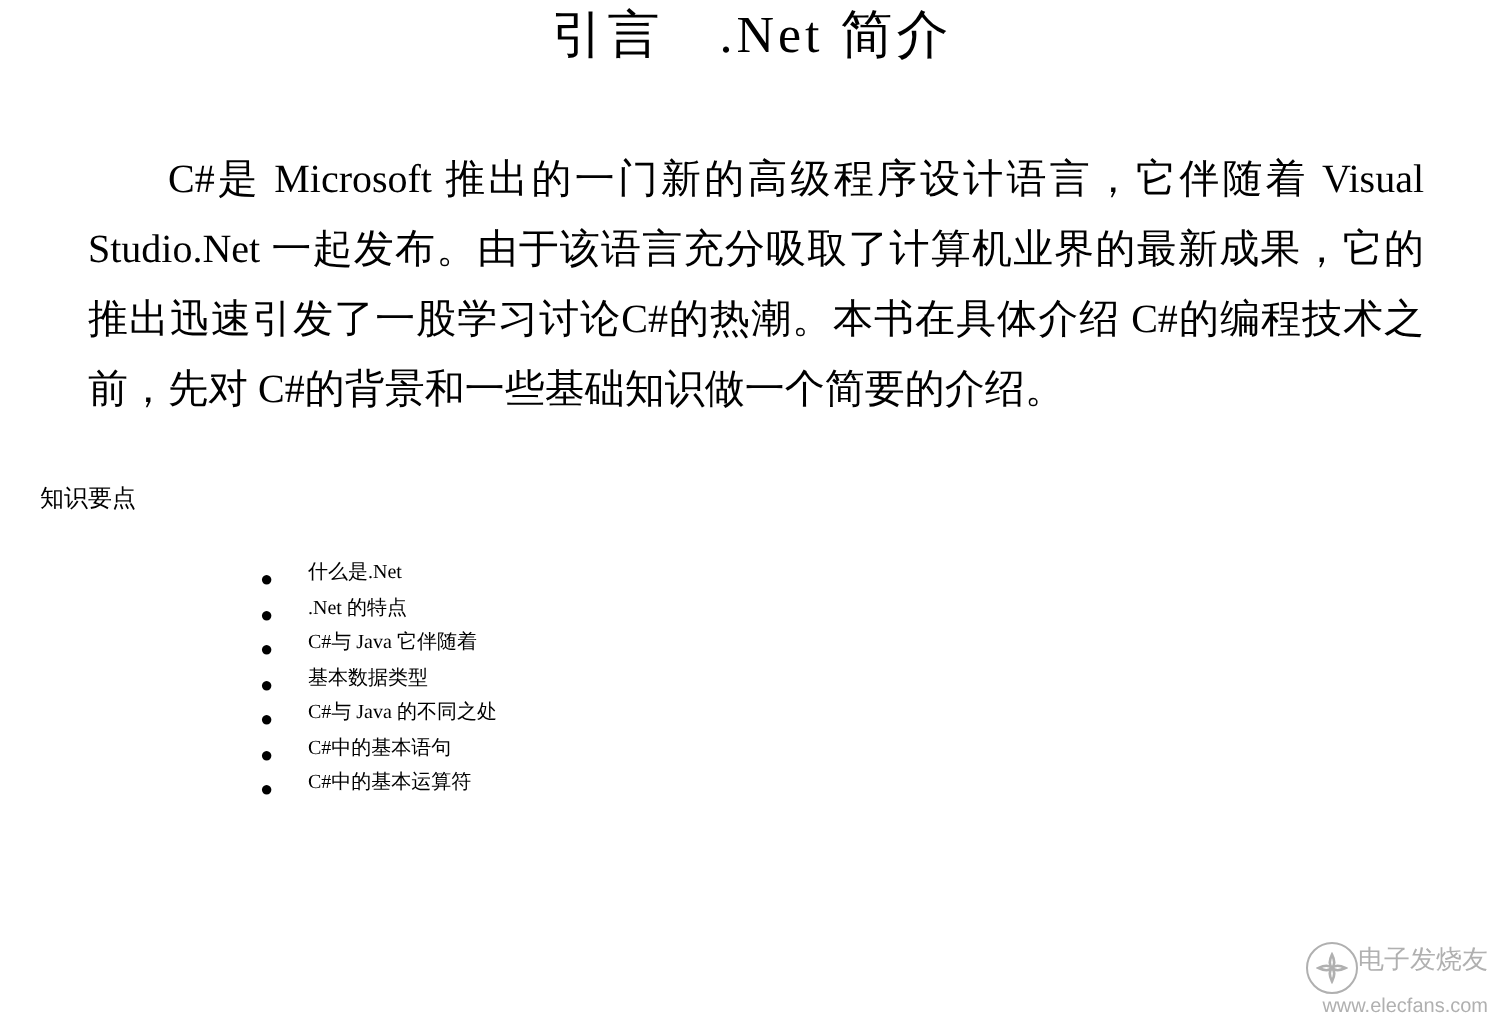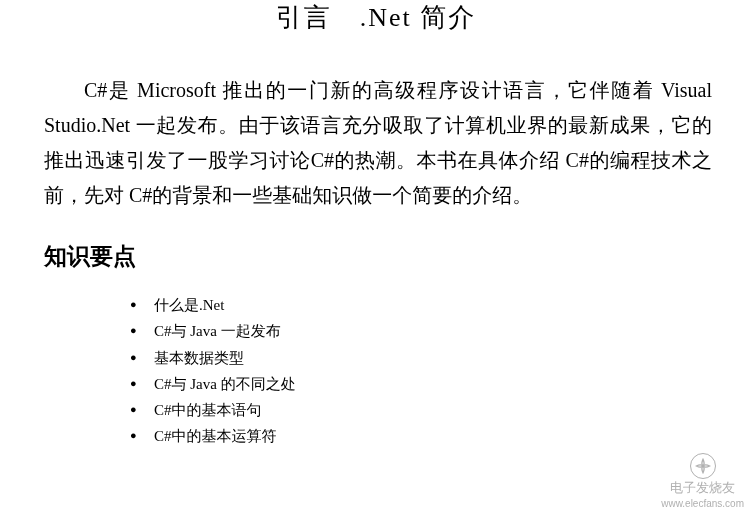--- a/index.html
+++ b/index.html
@@ -31,9 +31,9 @@
       text-align: justify;
     }
     .section-heading {
-      font-size: 23px;
-      font-weight: bold;
-      padding-left: 44px;
+      font-size: 12px;
+      font-weight: normal;
+      padding-left: 20px;
       padding-top: 28px;
       padding-bottom: 20px;
     }

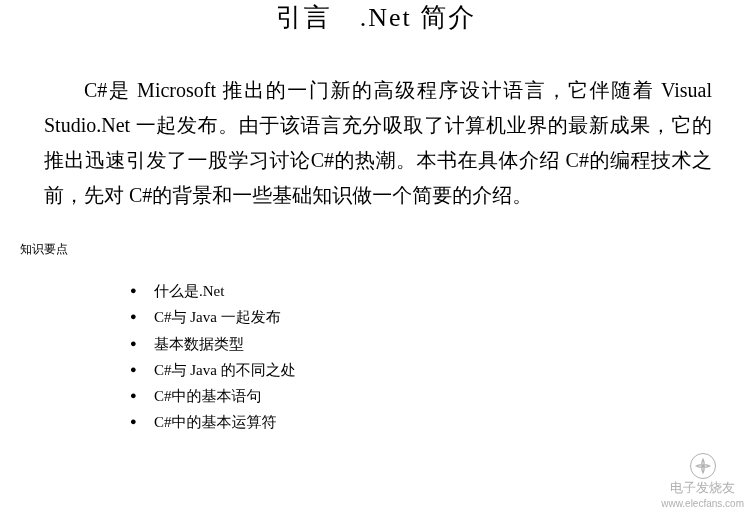--- a/index.html
+++ b/index.html
@@ -42,7 +42,7 @@
       padding-left: 130px;
     }
     .bullet-list li {
-      font-size: 15px;
+      font-size: 10px;
       line-height: 1.75;
       position: relative;
       padding-left: 24px;

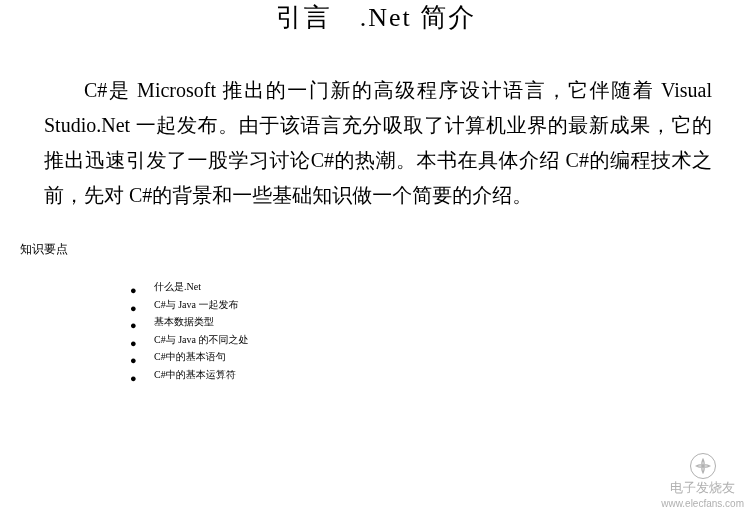--- a/index.html
+++ b/index.html
@@ -103,6 +103,7 @@
 
 <ul class="bullet-list">
   <li>什么是.Net</li>
+  <li>.Net 的特点</li>
   <li>C#与 Java 一起发布</li>
   <li>基本数据类型</li>
   <li>C#与 Java 的不同之处</li>

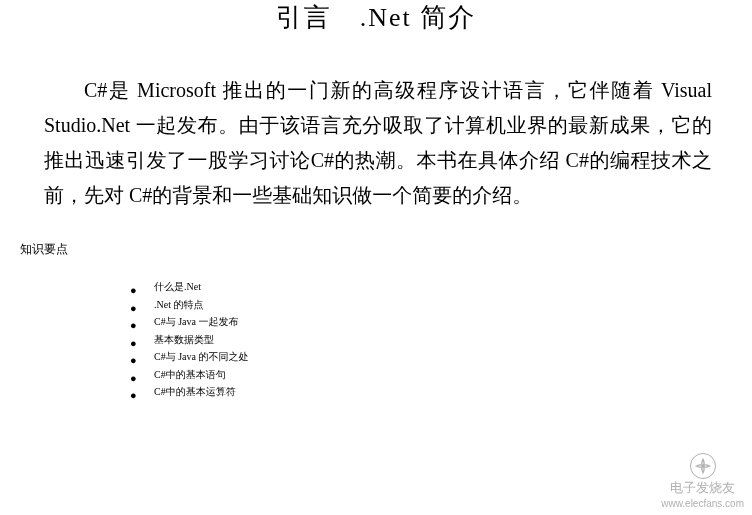--- a/index.html
+++ b/index.html
@@ -104,7 +104,7 @@
 <ul class="bullet-list">
   <li>什么是.Net</li>
   <li>.Net 的特点</li>
-  <li>C#与 Java 一起发布</li>
+  <li>C#与 Java 它伴随着</li>
   <li>基本数据类型</li>
   <li>C#与 Java 的不同之处</li>
   <li>C#中的基本语句</li>

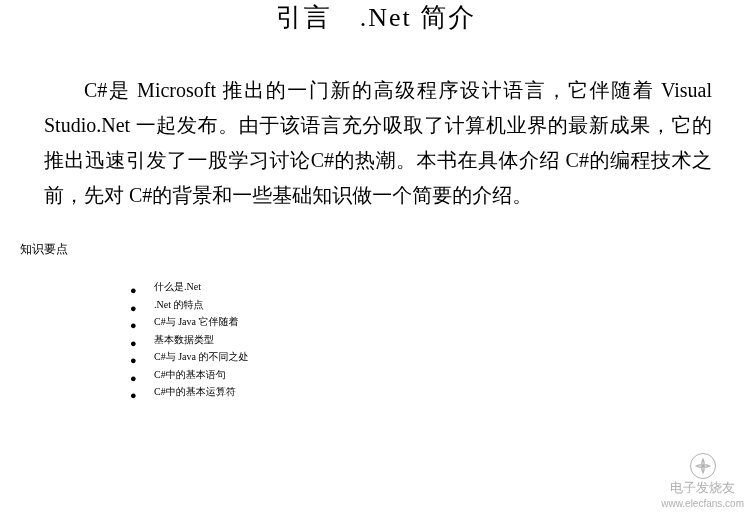--- a/index.html
+++ b/index.html
@@ -64,10 +64,9 @@
     }
     .watermark-logo {
       display: flex;
-      align-items: center;
+      align-items: flex-start;
       justify-content: flex-end;
       gap: 0;
-      flex-direction: column;
     }
     .watermark-icon {
       width: 26px;

